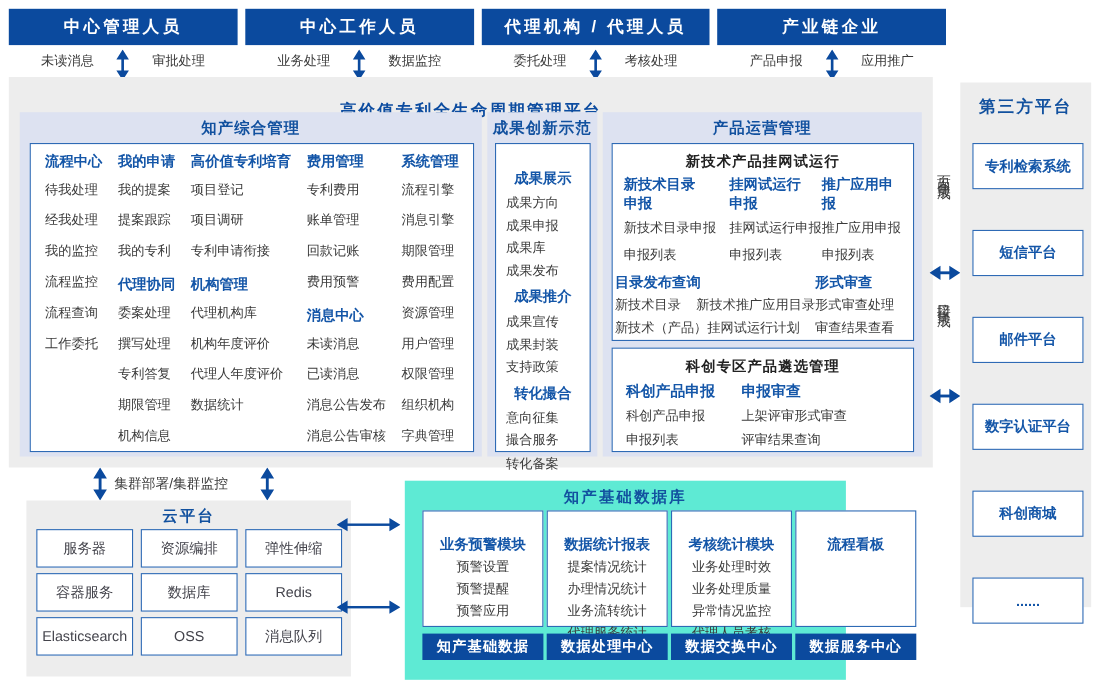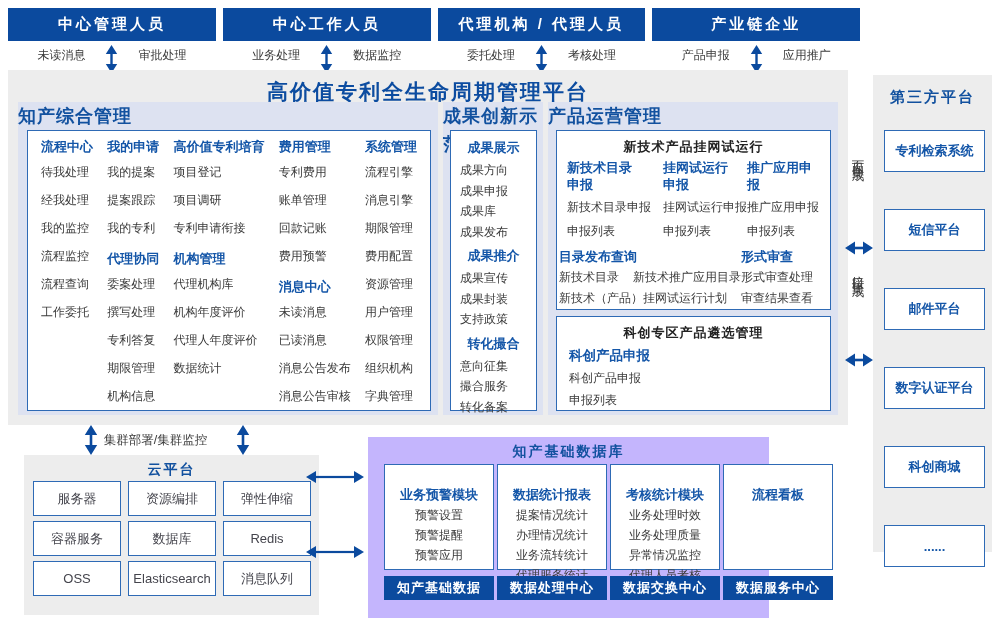--- a/index.html
+++ b/index.html
@@ -23,7 +23,7 @@
 
   
   .main-panel { position:absolute; left:8px; top:70px; width:840px; height:355px; background:#ededed; }
-  .main-title { text-align:center; padding-top:8px; font-size:21px; font-weight:bold; color:#0c4ca0; letter-spacing:2px; }
+  .main-title { text-align:center; padding-top:21px; font-size:15px; font-weight:bold; color:#0c4ca0; letter-spacing:2px; }
 
   .section { position:absolute; top:32px; bottom:10px; background:#dde2f1; }
   .sec-1 { left:10px;  width:420px; }

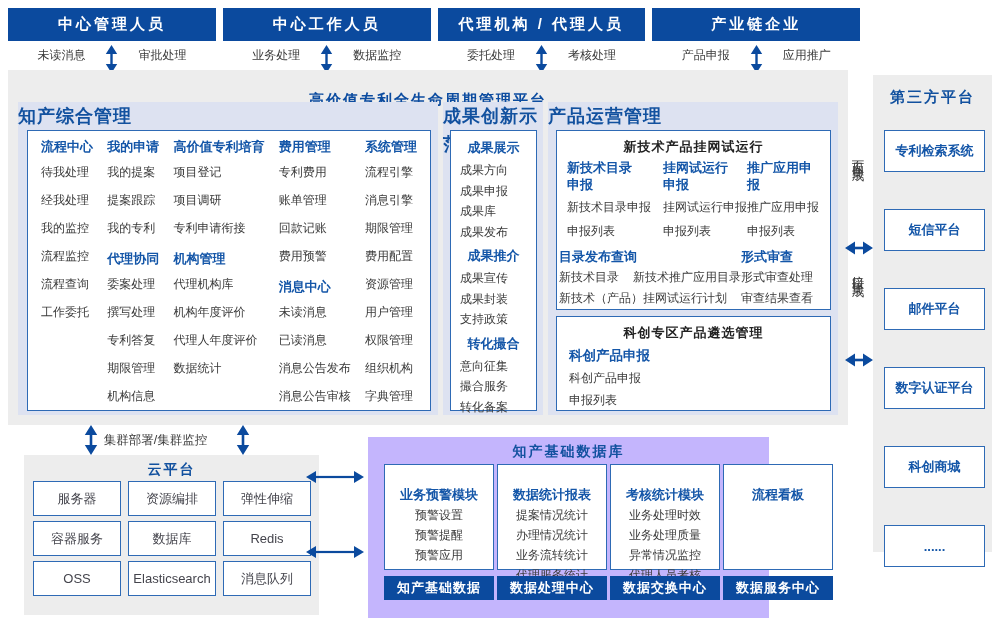--- a/index.html
+++ b/index.html
@@ -29,7 +29,7 @@
   .sec-1 { left:10px;  width:420px; }
   .sec-2 { left:435px; width:100px; }
   .sec-3 { left:540px; width:290px; }
-  .section-title { line-height:28px; font-size:18px; font-weight:bold; color:#12519f; letter-spacing:1px; }
+  .section-title { text-align:center; line-height:28px; font-size:14px; font-weight:bold; color:#12519f; letter-spacing:1px; }
   .wbox { position:absolute; background:#fff; border:1.5px solid #2e6ab5; }
 
   

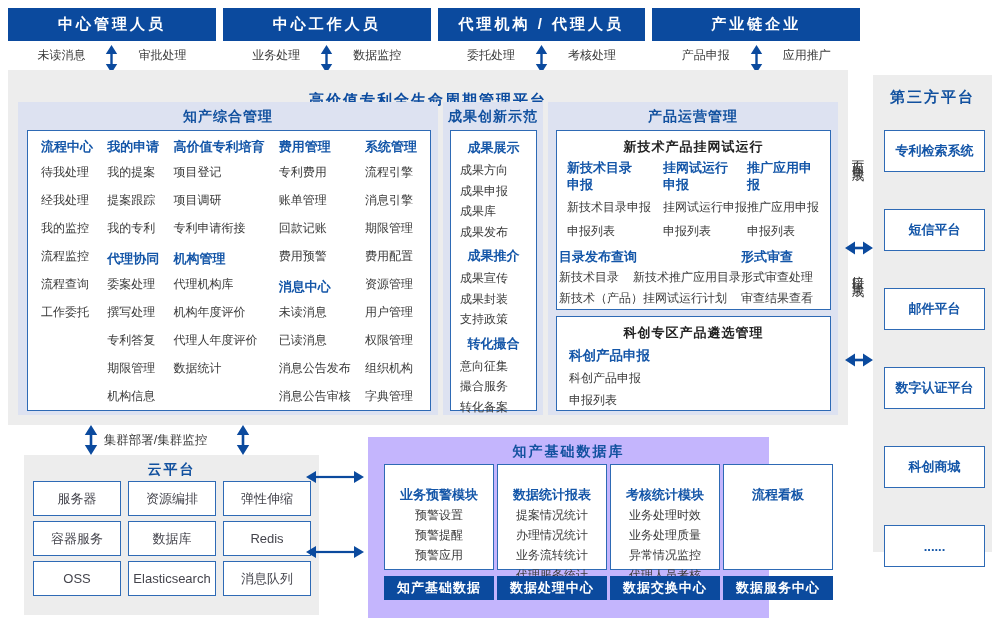--- a/index.html
+++ b/index.html
@@ -39,7 +39,7 @@
   .zitem { font-size:12px; line-height:28px; white-space:nowrap; }
 
   
-  .cbox { left:7px; right:6px; top:28px; bottom:4px; padding-top:3px; }
+  .cbox { left:7px; right:6px; top:28px; bottom:4px; padding-top:17px; }
   .chead { text-align:center; font-size:13px; font-weight:bold; color:#1456a8; line-height:24px; margin-top:2px; white-space:nowrap; }
   .citem { padding-left:9px; font-size:12px; line-height:20.5px; white-space:nowrap; }
 

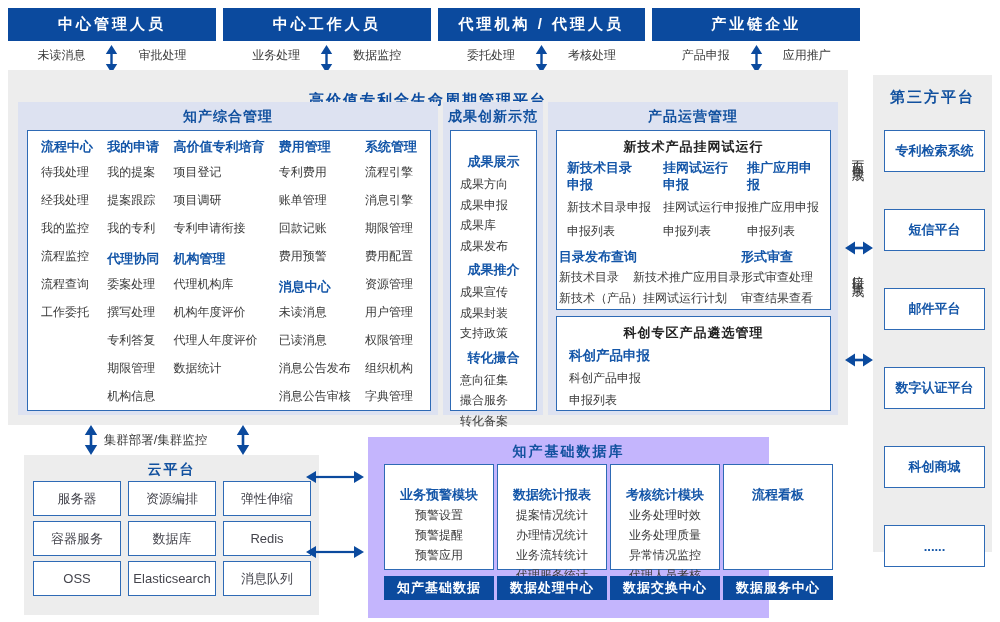--- a/index.html
+++ b/index.html
@@ -59,7 +59,7 @@
   .cat-head { font-size:13px; font-weight:bold; color:#1456a8; line-height:20px; }
   .cat-row { display:flex; gap:14px; font-size:12px; line-height:21px; white-space:nowrap; }
   .cat-line { font-size:12px; line-height:21px; white-space:nowrap; }
-  .duo-cols { display:flex; padding:0 12px; gap:24px; margin-top:2px;flex-direction:column; }
+  .duo-cols { display:flex; padding:0 12px; gap:24px; margin-top:2px; }
   .duo-head { font-size:13.5px; font-weight:bold; color:#1456a8; line-height:22px; white-space:nowrap; }
   .duo-item { font-size:12px; line-height:22px; white-space:nowrap; }
 

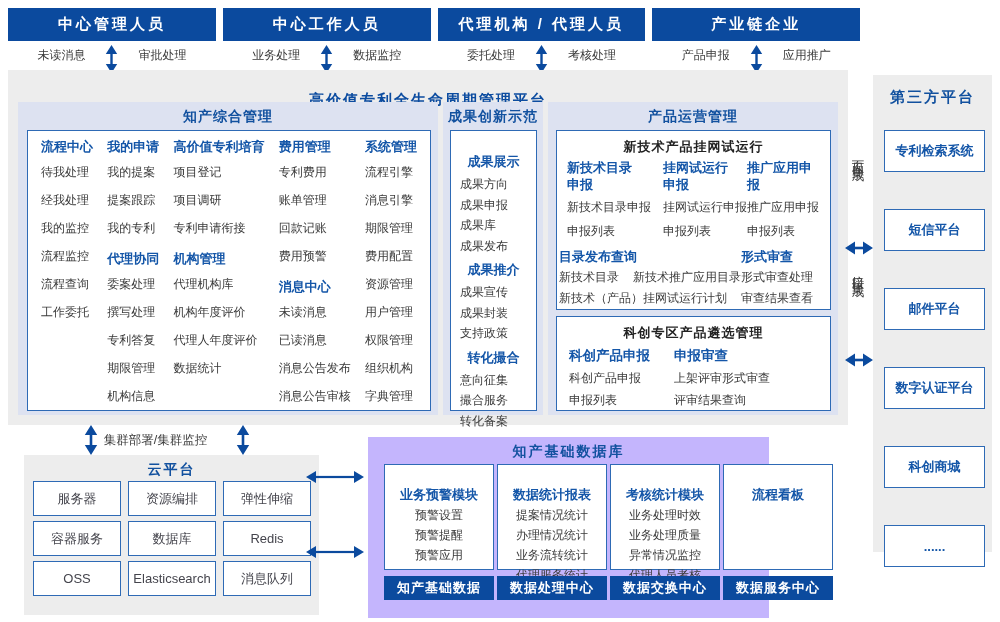--- a/index.html
+++ b/index.html
@@ -83,7 +83,7 @@
   .link-arrow-2 { position:absolute; left:306px; top:545px; }
 
   
-  .db-panel { position:absolute; left:368px; top:437px; width:401px; height:181px; background:#c4b5fd; }
+  .db-panel { position:absolute; left:368px; top:437px; width:401px; height:181px; background:#5eead4; }
   .db-modules { position:absolute; left:16px; top:27px; display:flex; gap:3px; }
   .db-module { width:110px; display:flex; flex-direction:column; }
   .module-box { height:106px; background:#fff; border:1.5px solid #2e6ab5; text-align:center; }

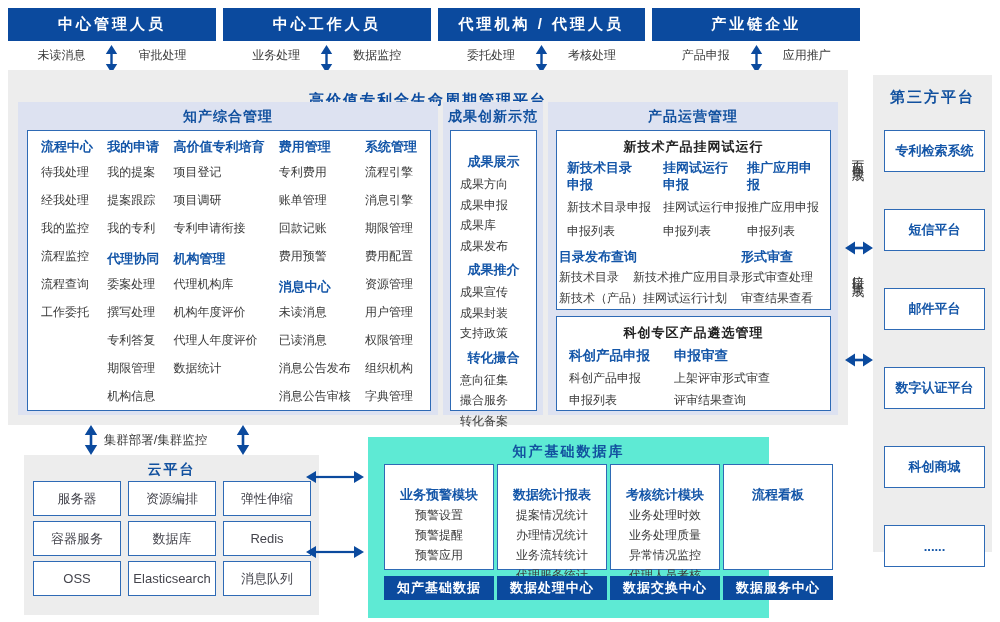--- a/index.html
+++ b/index.html
@@ -372,8 +372,8 @@
       <div class="cloud-box">容器服务</div>
       <div class="cloud-box">数据库</div>
       <div class="cloud-box">Redis</div>
+      <div class="cloud-box">Elasticsearch</div>
       <div class="cloud-box">OSS</div>
-      <div class="cloud-box">Elasticsearch</div>
       <div class="cloud-box">消息队列</div>
     </div>
 </div>

